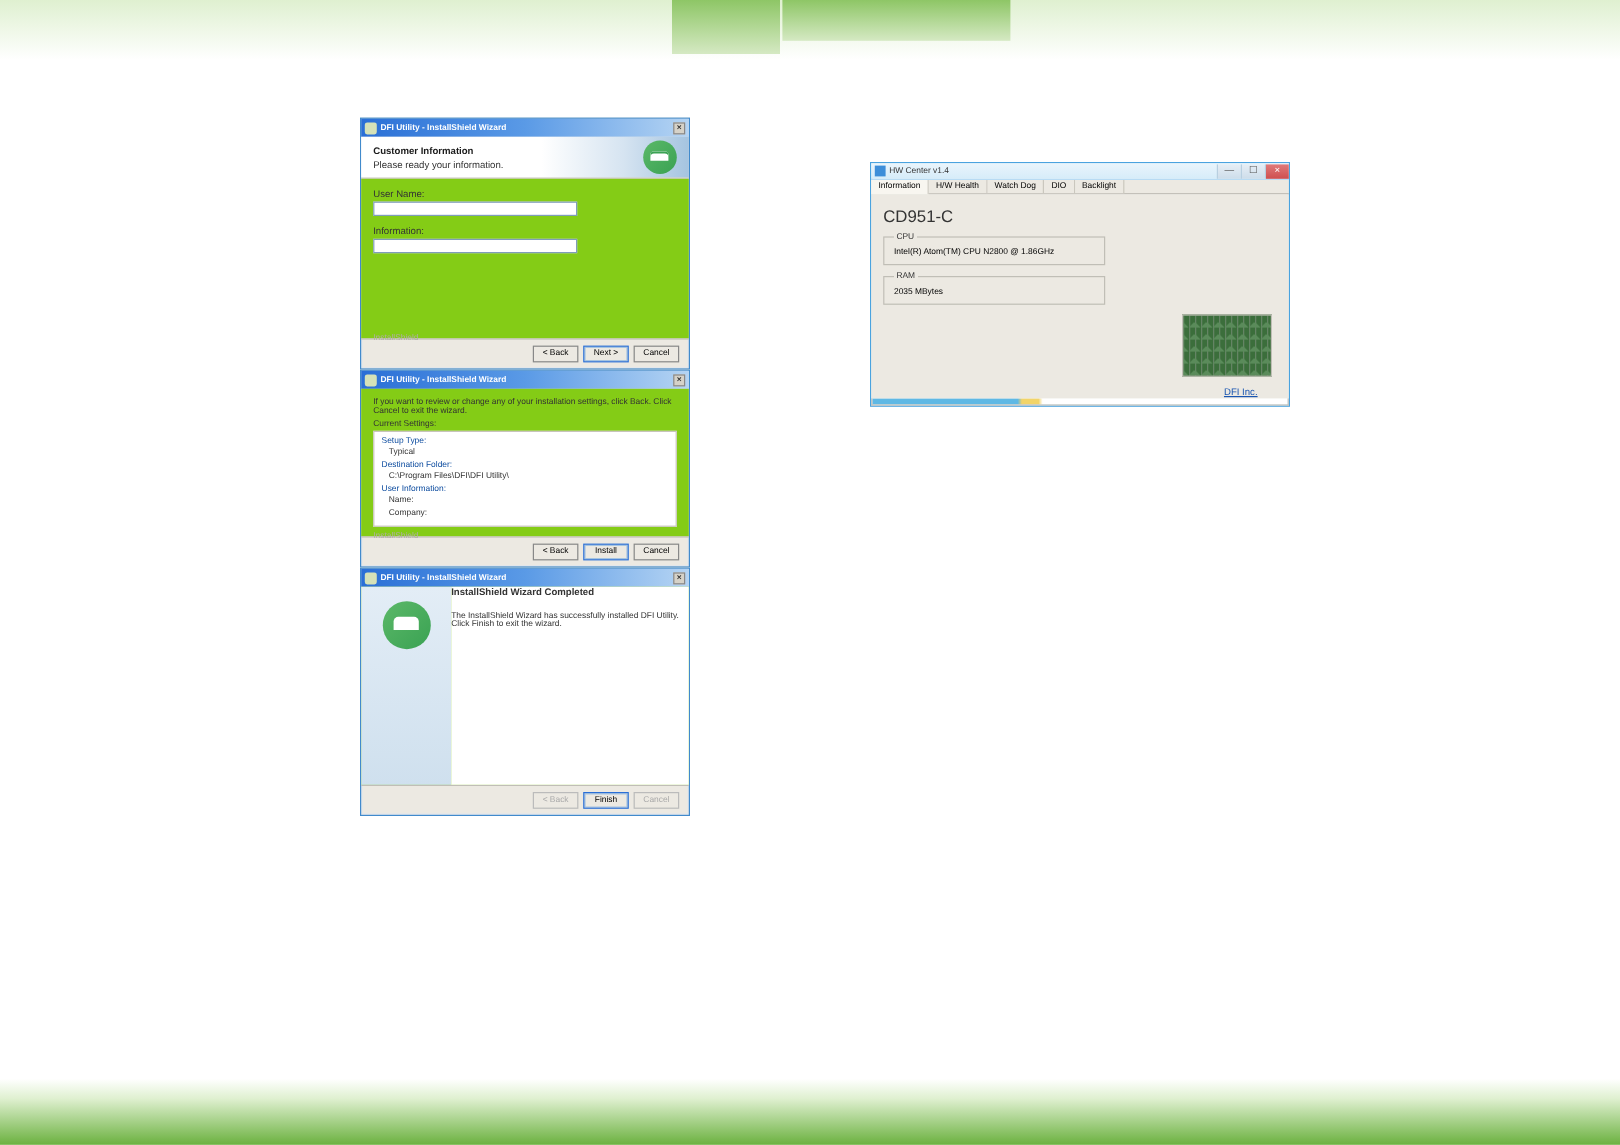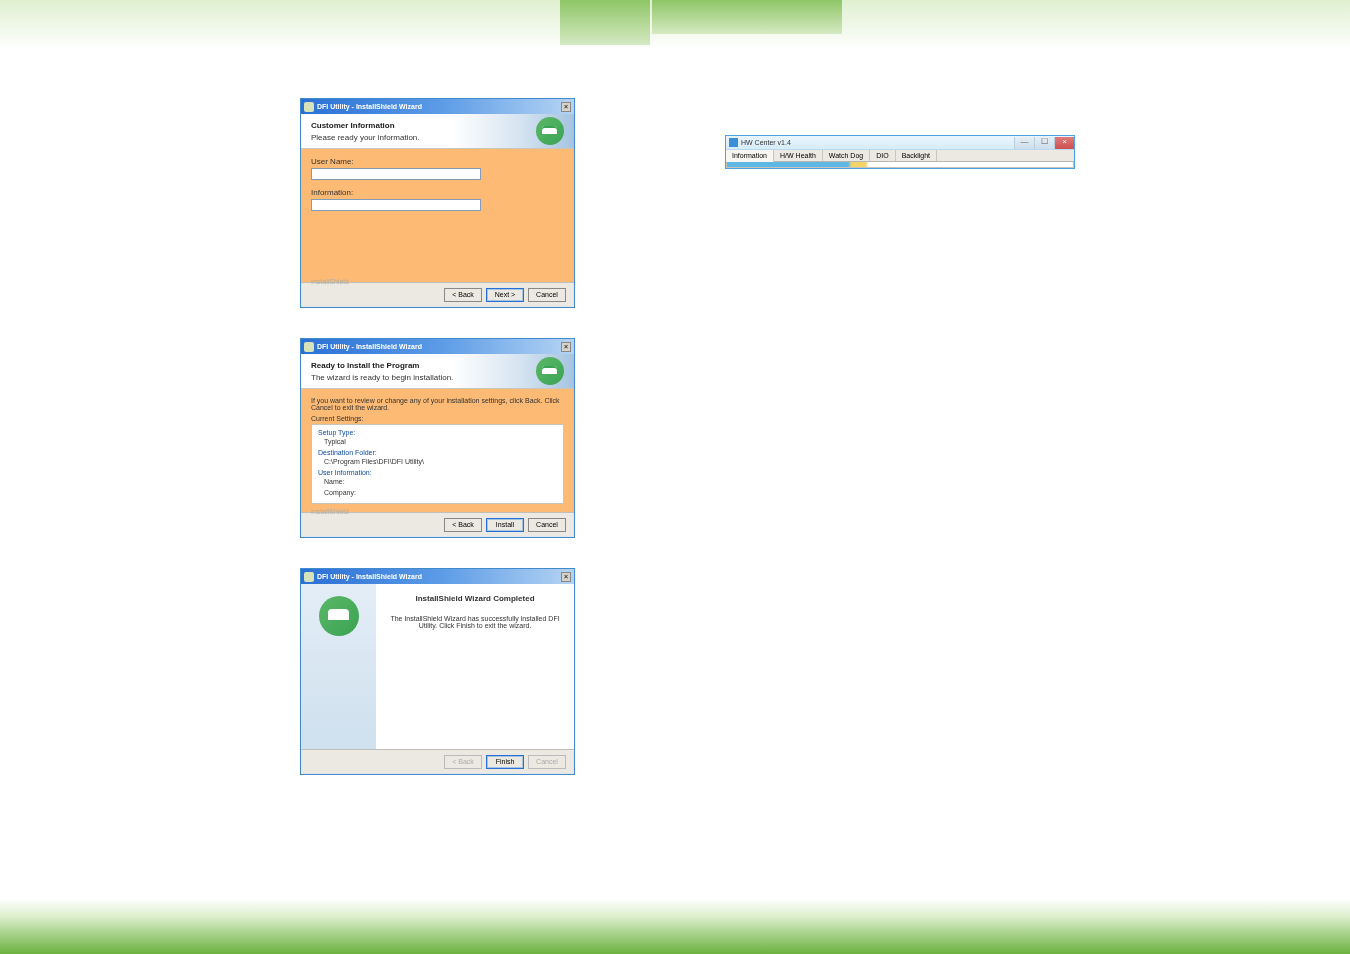--- a/index.html
+++ b/index.html
@@ -72,7 +72,6 @@
     width: 275px;
     border: 1px solid #418acc;
     background: #ece9e2;
-    margin-bottom: 30px;
     box-shadow: 0 0 0 1px #dfe6ee inset;
   }
   .wizard .titlebar {

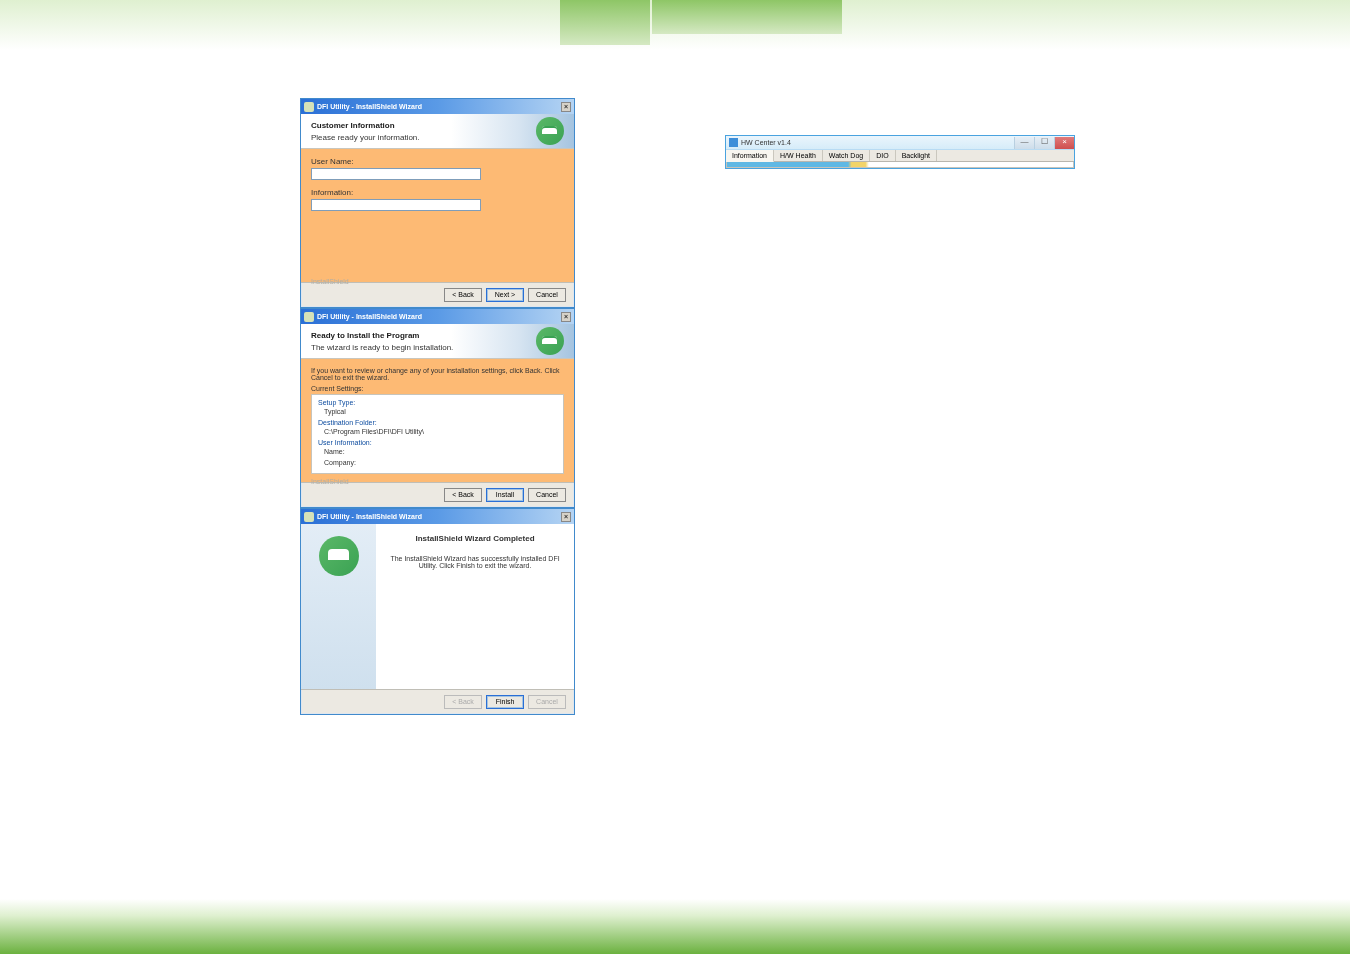--- a/index.html
+++ b/index.html
@@ -136,7 +136,7 @@
   }
 
   .wizard .body {
-    background: #fdba74;
+    background: #84cc16;
     padding: 8px 10px;
     font-size: 8px;
     color: #333;

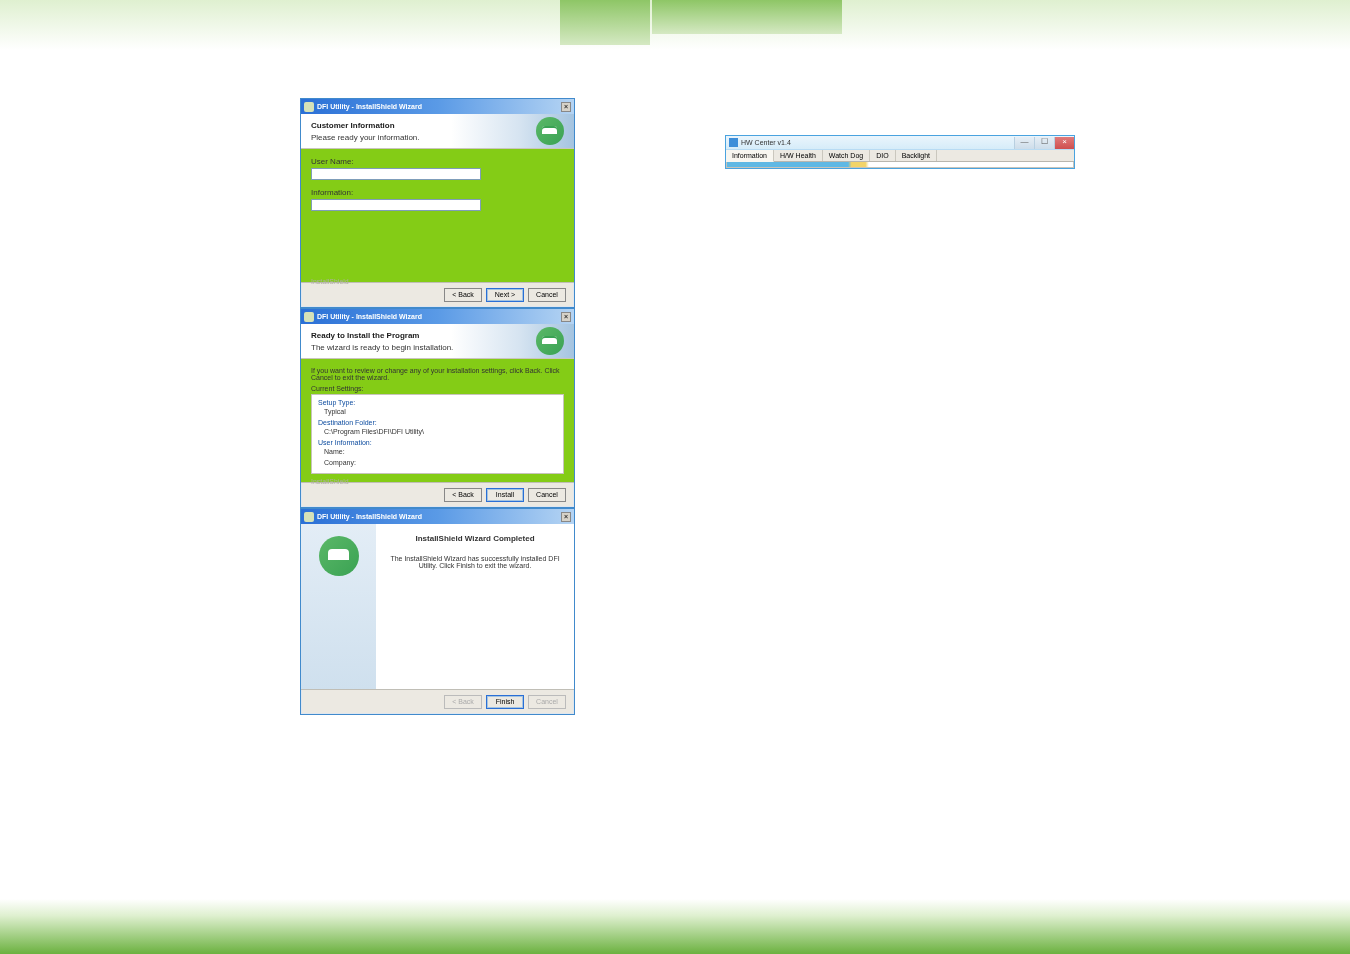--- a/index.html
+++ b/index.html
@@ -461,6 +461,19 @@
         <div class="tab">DIO</div>
         <div class="tab">Backlight</div>
       </div>
+      <div class="info-body">
+        <div class="board-name">CD951-C</div>
+        <fieldset>
+          <legend>CPU</legend>
+          <div>Intel(R) Atom(TM) CPU N2800   @ 1.86GHz</div>
+        </fieldset>
+        <fieldset>
+          <legend>RAM</legend>
+          <div>2035 MBytes</div>
+        </fieldset>
+        <div class="board-pic"></div>
+        <div class="dfilink">DFI Inc.</div>
+      </div>
       <div class="statusbar"></div>
     </div>
   </div>

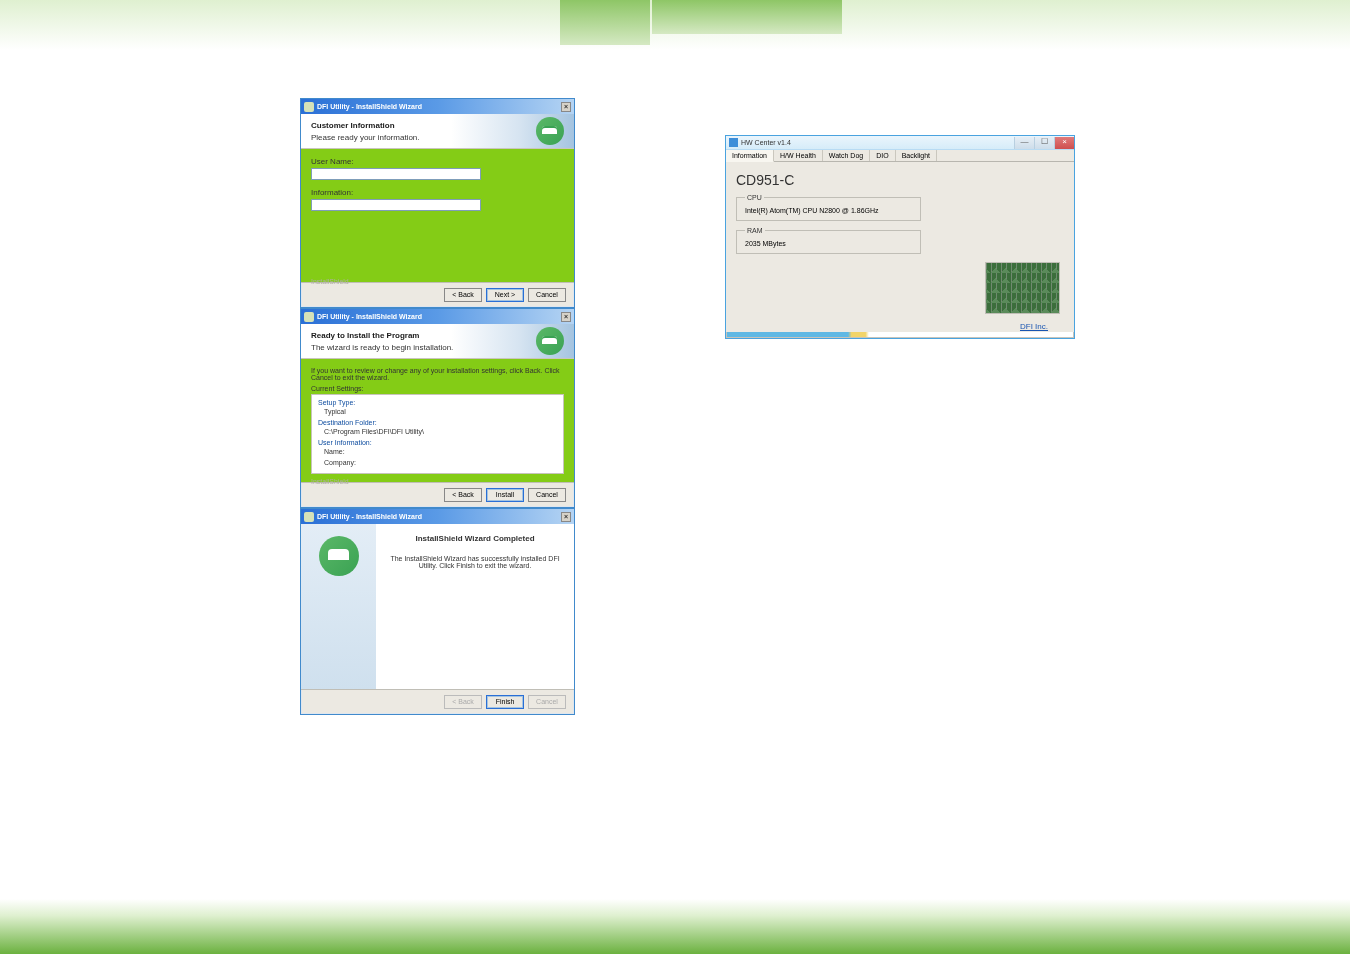--- a/index.html
+++ b/index.html
@@ -384,13 +384,6 @@
           <span>DFI Utility - InstallShield Wizard</span>
         </span>
         <span class="closebtn">×</span>
-      </div>
-      <div class="header-area">
-        <div class="titles">
-          <div class="h1">Ready to Install the Program</div>
-          <div>The wizard is ready to begin installation.</div>
-        </div>
-        <div class="hicon"></div>
       </div>
       <div class="body">
         <div style="font-size:7px; margin-bottom:4px;">If you want to review or change any of your installation settings, click Back. Click Cancel to exit the wizard.</div>

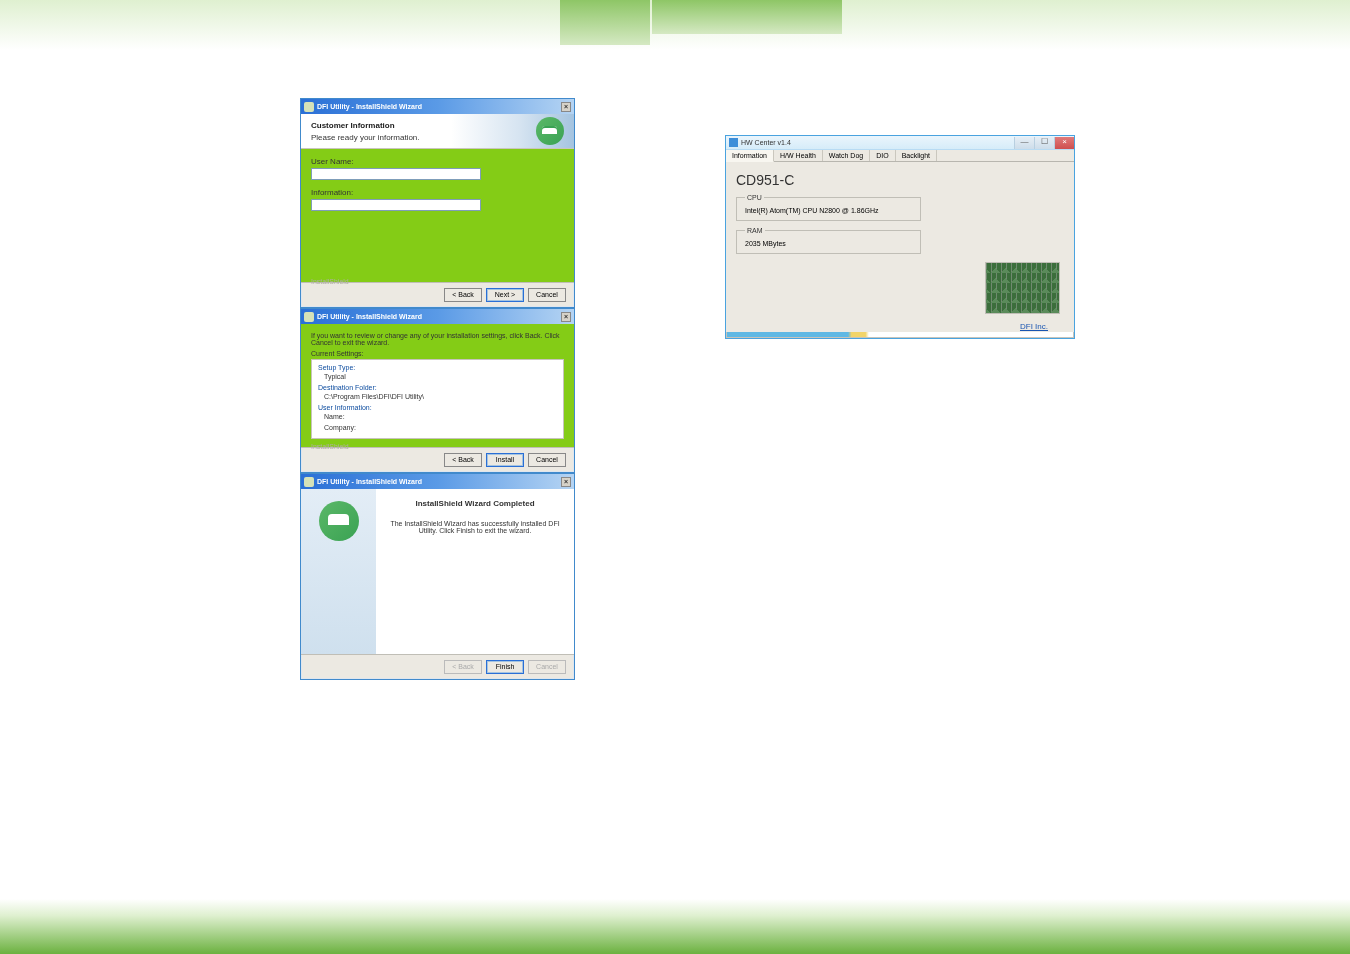--- a/index.html
+++ b/index.html
@@ -222,10 +222,8 @@
   .completed .rightpanel {
     flex: 1;
     background: #ffffff;
-    padding: 10px;
     font-size: 8px;
     color: #333;
-    text-align: center;
   }
   .completed .rightpanel .ch { font-weight: bold; margin-bottom: 12px; }
 

